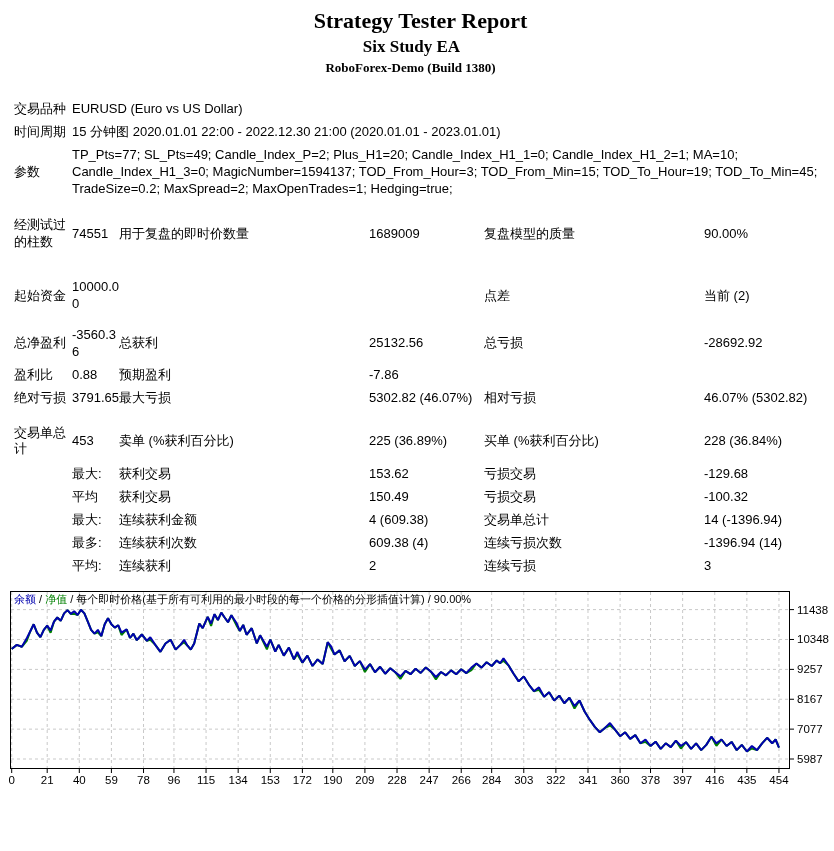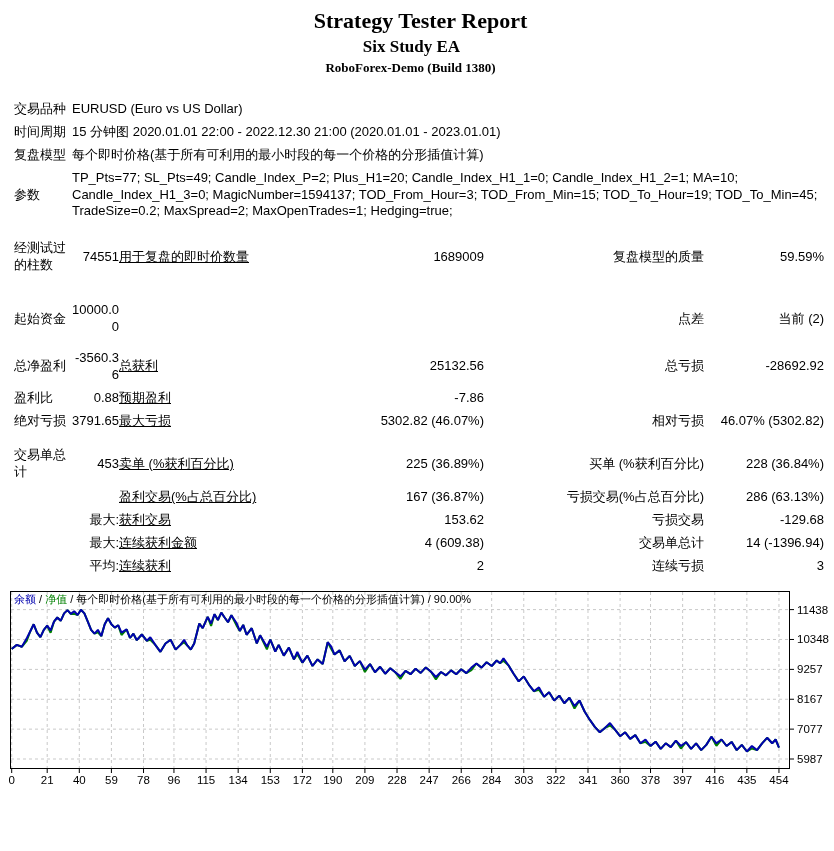--- a/index.html
+++ b/index.html
@@ -48,10 +48,6 @@
       <tr>
         <td class="c1 lab">时间周期</td>
         <td class="full lab" colspan="5">15 分钟图 2020.01.01 22:00 - 2022.12.30 21:00 (2020.01.01 - 2023.01.01)</td>
-      </tr>
-      <tr>
-        <td class="c1 lab">复盘模型</td>
-        <td class="full lab" colspan="5">每个即时价格(基于所有可利用的最小时段的每一个价格的分形插值计算)</td>
       </tr>
       <tr>
         <td class="c1 lab">参数</td>

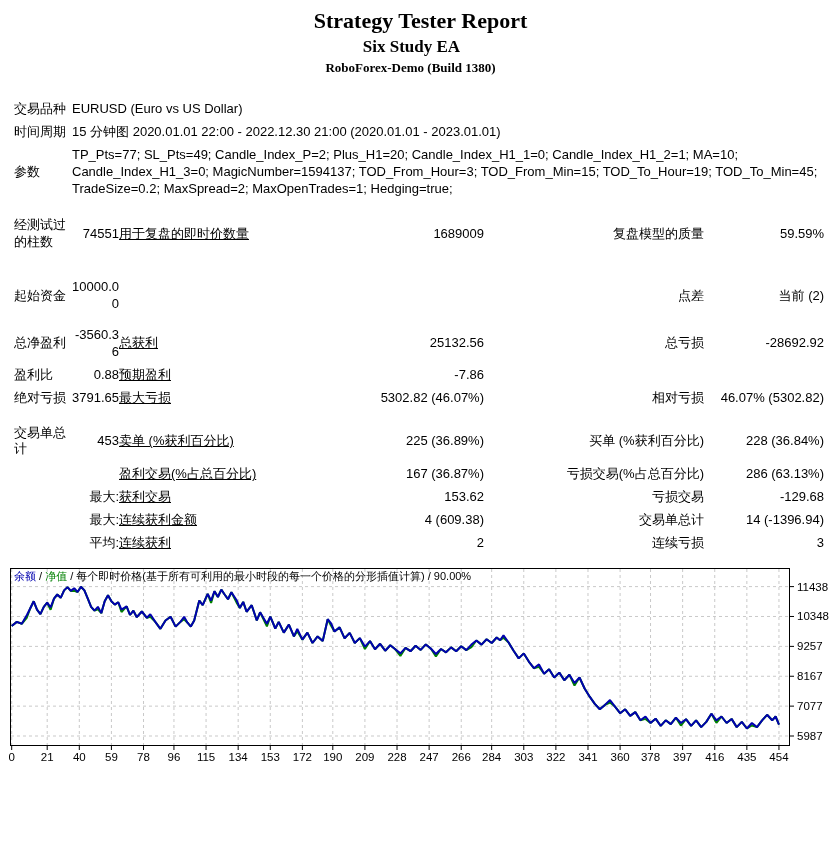--- a/index.html
+++ b/index.html
@@ -12,7 +12,7 @@
   table.rpt td{font-size:13px;line-height:1.3;padding:3px 0;vertical-align:middle;word-wrap:break-word;overflow-wrap:break-word;}
   td.lab{text-align:left;}
   td.c1{width:58px;word-break:break-all;}
-  td.v{text-align:right;}
+  td.v{}
   td.l2{padding-left:7px;text-decoration:underline;}
   td.l3{padding-left:10px;text-align:right;}
   td.full{padding-left:7px;line-height:1.18;}

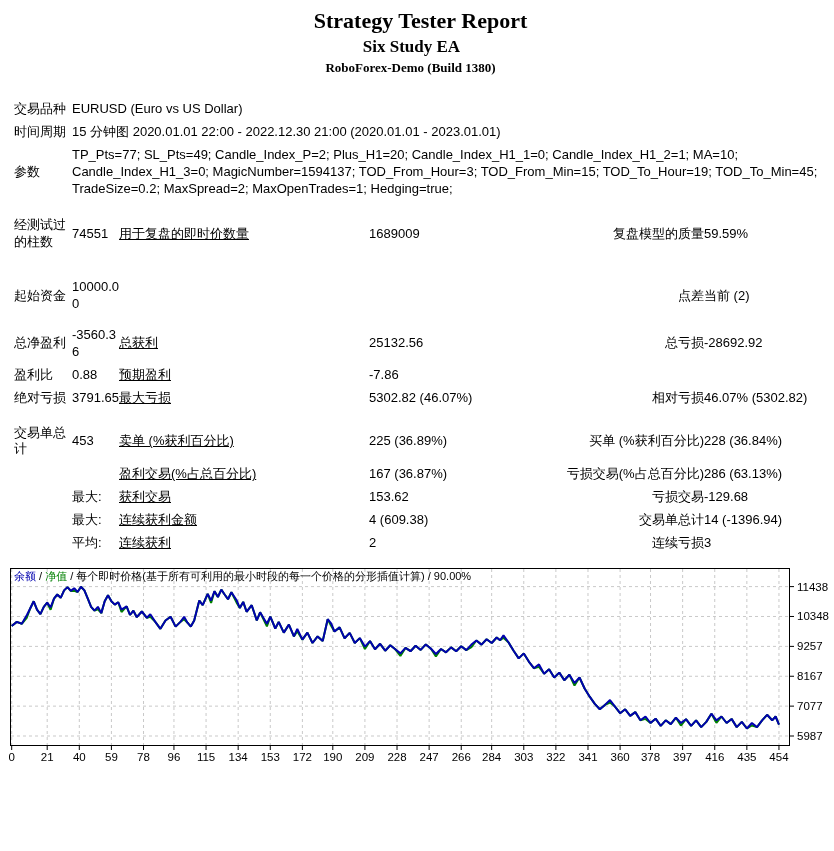--- a/index.html
+++ b/index.html
@@ -13,7 +13,7 @@
   td.lab{text-align:left;}
   td.c1{width:58px;word-break:break-all;}
   td.v{}
-  td.l2{padding-left:7px;text-decoration:underline;}
+  td.l2{padding-left:7px;}
   td.l3{padding-left:10px;text-align:right;}
   td.full{padding-left:7px;line-height:1.18;}
   col.c1{width:58px;} col.c2{width:47px;} col.c3{width:250px;}

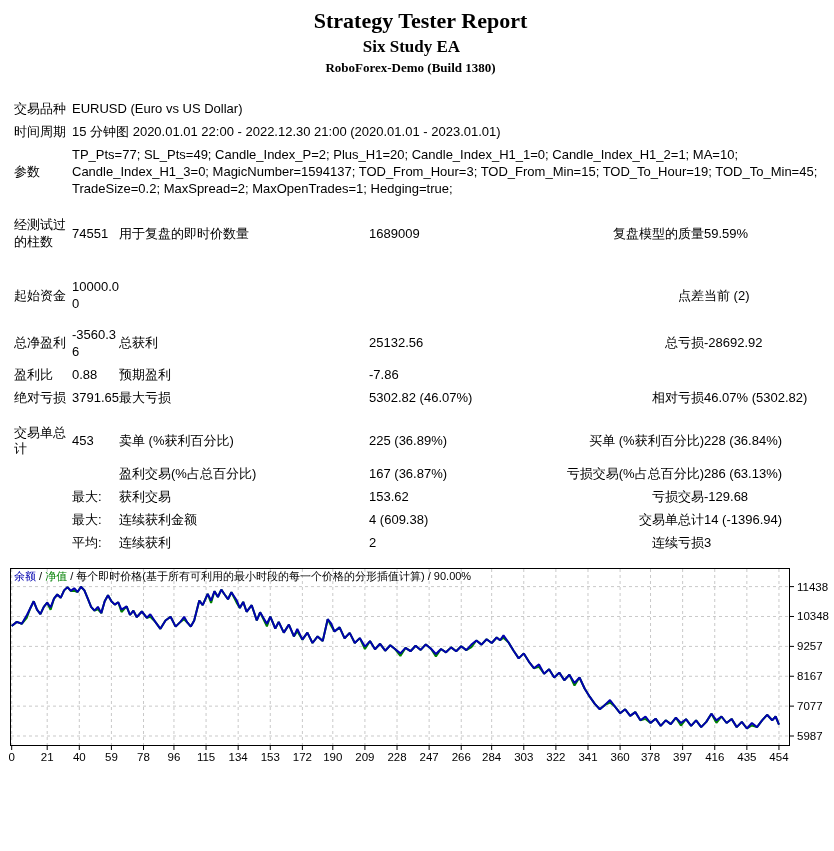--- a/index.html
+++ b/index.html
@@ -14,7 +14,7 @@
   td.c1{width:58px;word-break:break-all;}
   td.v{}
   td.l2{padding-left:7px;}
-  td.l3{padding-left:10px;text-align:right;}
+  td.l3{padding-left:10px;}
   td.full{padding-left:7px;line-height:1.18;}
   col.c1{width:58px;} col.c2{width:47px;} col.c3{width:250px;}
   col.c4{width:115px;} col.c5{width:220px;} col.c6{width:120px;}

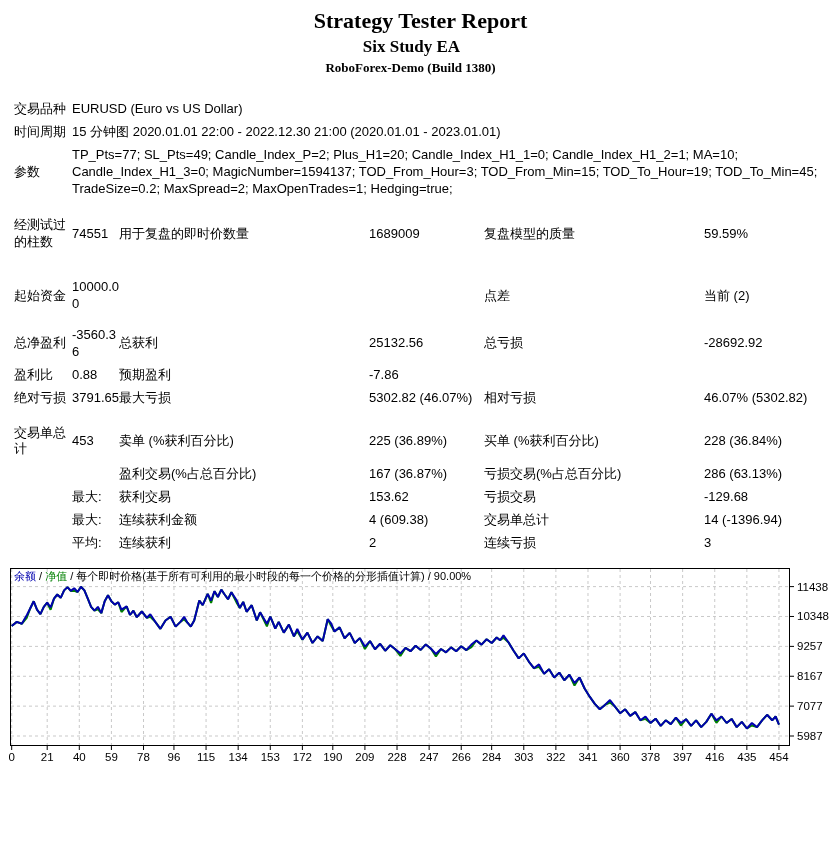--- a/index.html
+++ b/index.html
@@ -62,7 +62,7 @@
         <td class="lab l2">用于复盘的即时价数量</td>
         <td class="v">1689009</td>
         <td class="lab l3">复盘模型的质量</td>
-        <td class="v">59.59%</td>
+        <td class="v">90.00%</td>
       </tr>
       <tr class="sp">
         <td colspan="6" style="height: 4px;"></td>

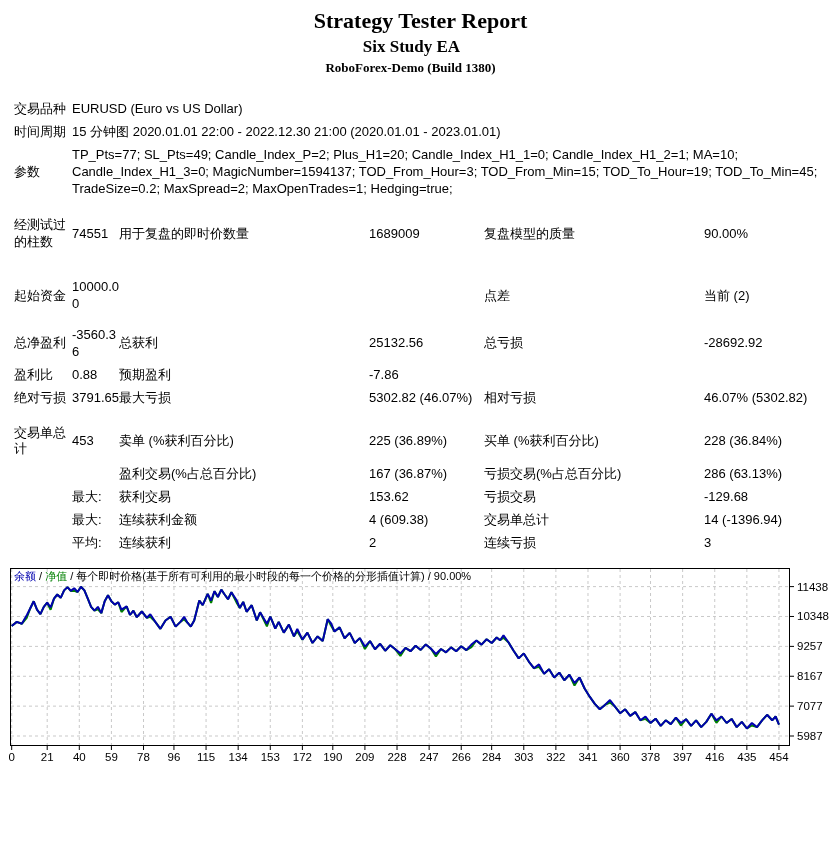--- a/index.html
+++ b/index.html
@@ -118,14 +118,6 @@
       </tr>
       <tr class="sp">
         <td colspan="6" style="height: 2px;"></td>
-      </tr>
-      <tr>
-        <td class="c1 lab"></td>
-        <td class="v"></td>
-        <td class="lab l2">盈利交易(%占总百分比)</td>
-        <td class="v">167 (36.87%)</td>
-        <td class="lab l3">亏损交易(%占总百分比)</td>
-        <td class="v">286 (63.13%)</td>
       </tr>
       <tr>
         <td class="c1 lab"></td>

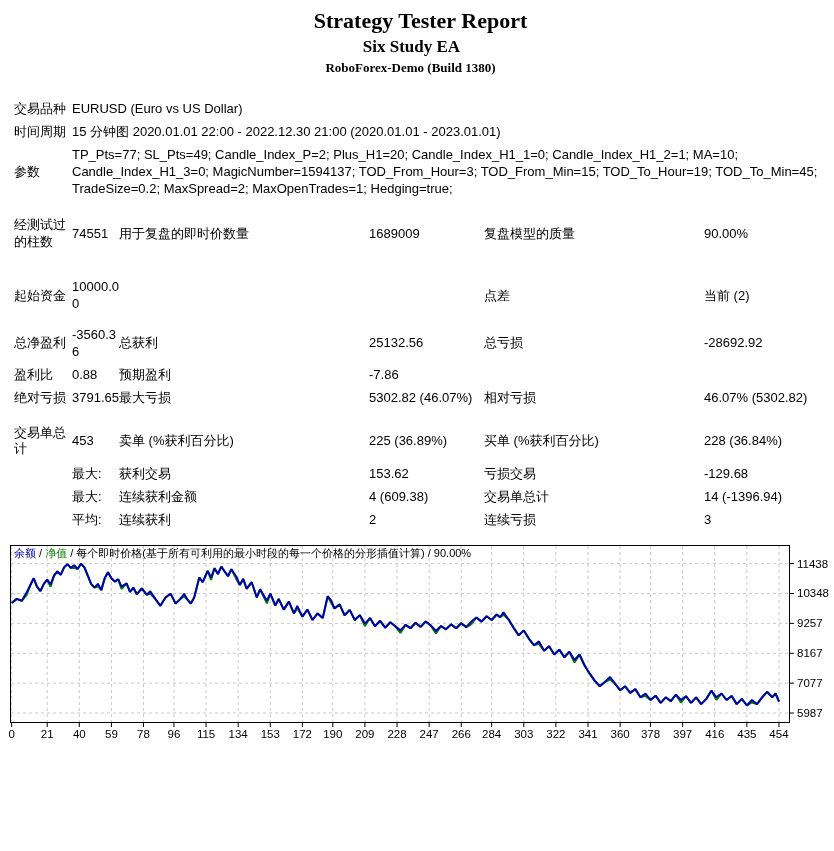--- a/index.html
+++ b/index.html
@@ -126,6 +126,14 @@
         <td class="v">153.62</td>
         <td class="lab l3">亏损交易</td>
         <td class="v">-129.68</td>
+      </tr>
+      <tr>
+        <td class="c1 lab"></td>
+        <td class="v">平均</td>
+        <td class="lab l2">获利交易</td>
+        <td class="v">150.49</td>
+        <td class="lab l3">亏损交易</td>
+        <td class="v">-100.32</td>
       </tr>
       <tr>
         <td class="c1 lab"></td>

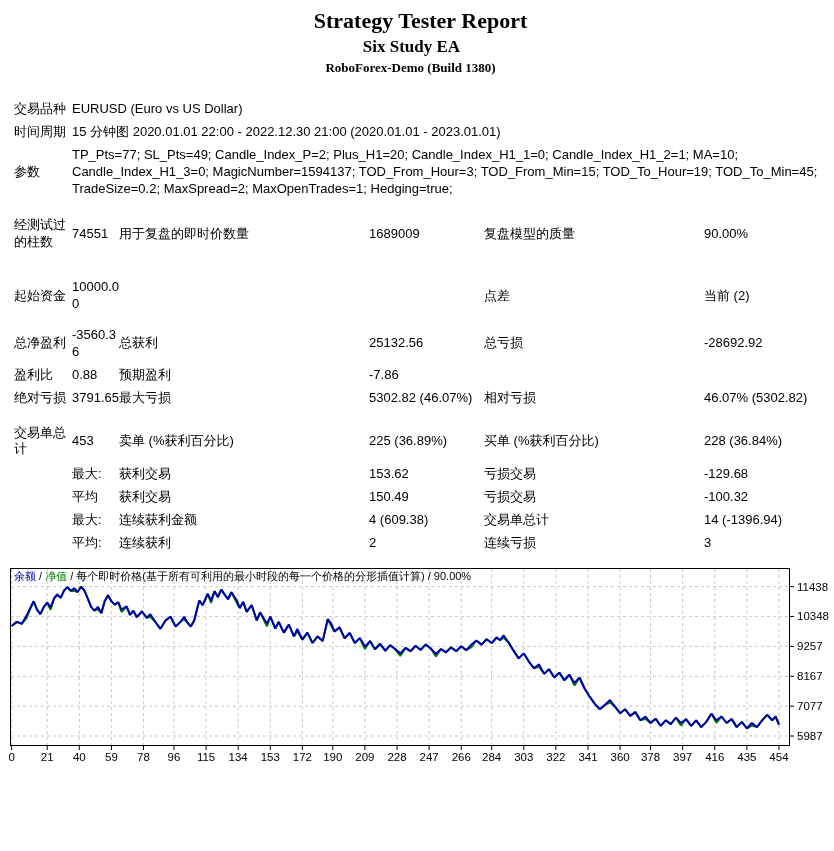--- a/index.html
+++ b/index.html
@@ -142,6 +142,14 @@
         <td class="v">4 (609.38)</td>
         <td class="lab l3">交易单总计</td>
         <td class="v">14 (-1396.94)</td>
+      </tr>
+      <tr>
+        <td class="c1 lab"></td>
+        <td class="v">最多:</td>
+        <td class="lab l2">连续获利次数</td>
+        <td class="v">609.38 (4)</td>
+        <td class="lab l3">连续亏损次数</td>
+        <td class="v">-1396.94 (14)</td>
       </tr>
       <tr>
         <td class="c1 lab"></td>

